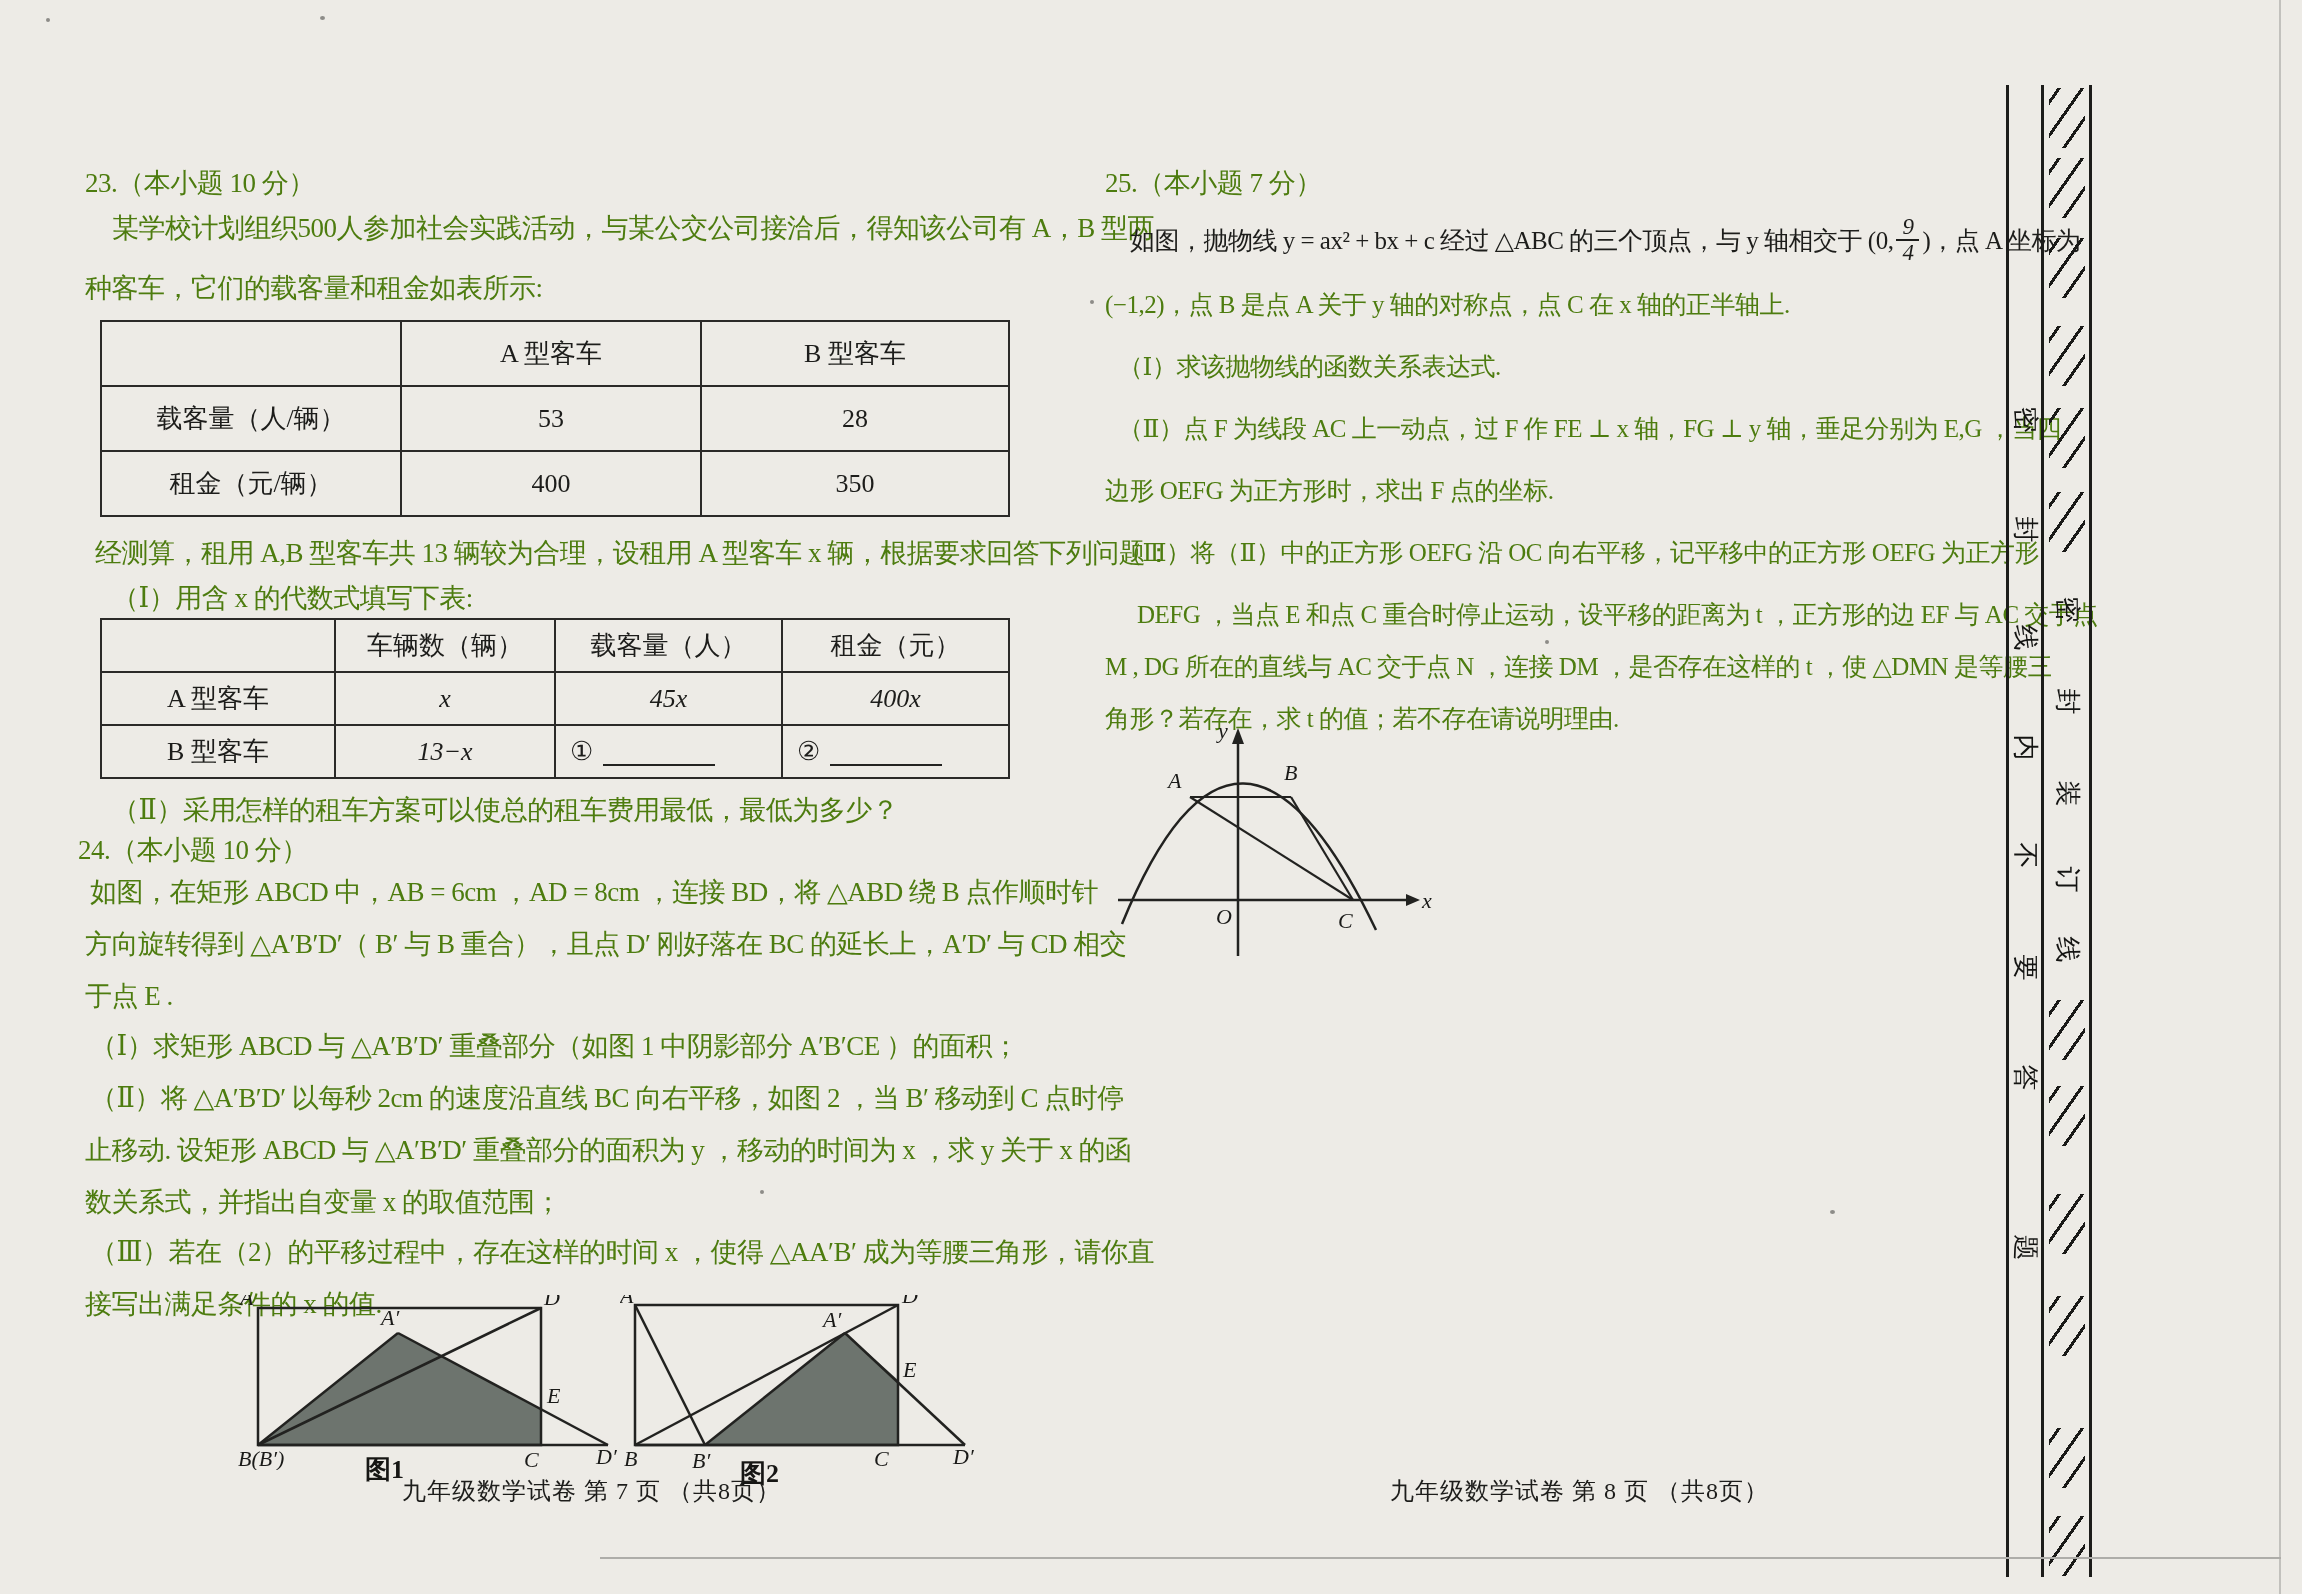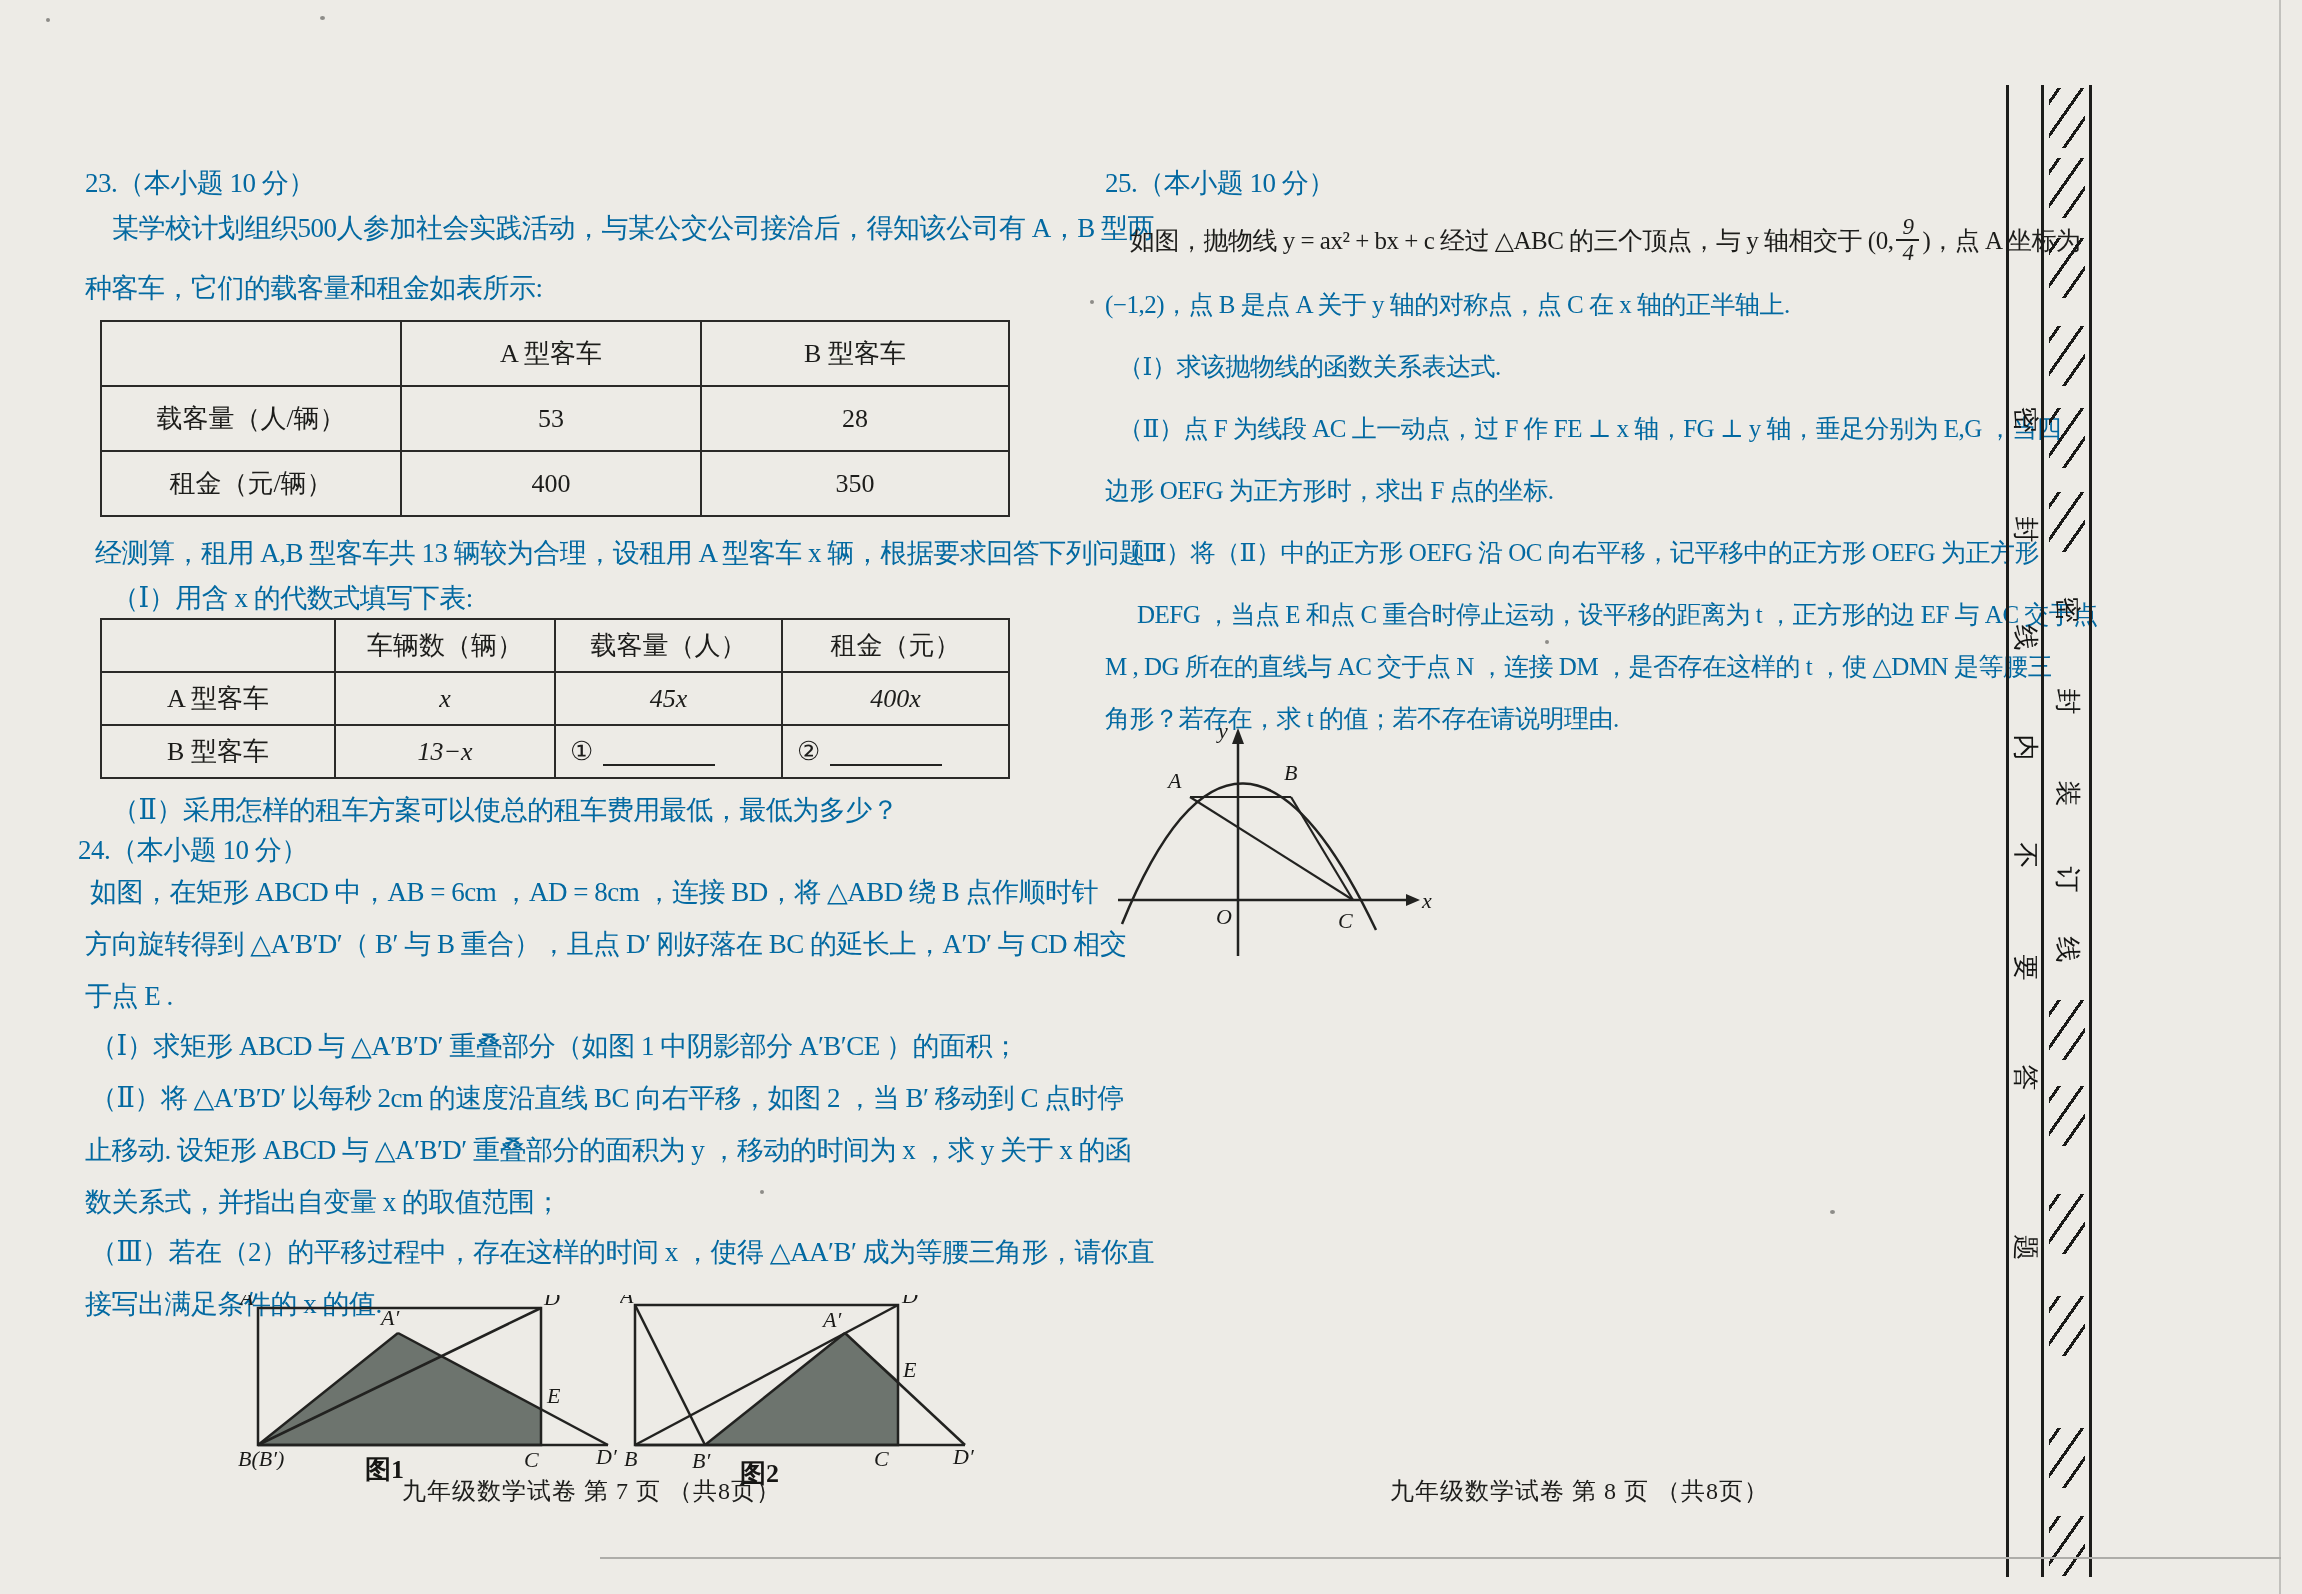--- a/index.html
+++ b/index.html
@@ -9,7 +9,7 @@
     font-family:"Liberation Serif","DejaVu Serif",serif;
     color:#1d1d1b;
   }
-  .line{position:absolute; white-space:nowrap; font-size:27px; letter-spacing:-0.5px; color:#0369a1;}
+  .line{position:absolute; white-space:nowrap; font-size:27px; letter-spacing:-0.5px; color:#4d7c0f;}
   .r-line{font-size:25px;}
   .heading{font-size:27px;}
   .sheet-table{border-collapse:collapse; position:absolute; table-layout:fixed;}

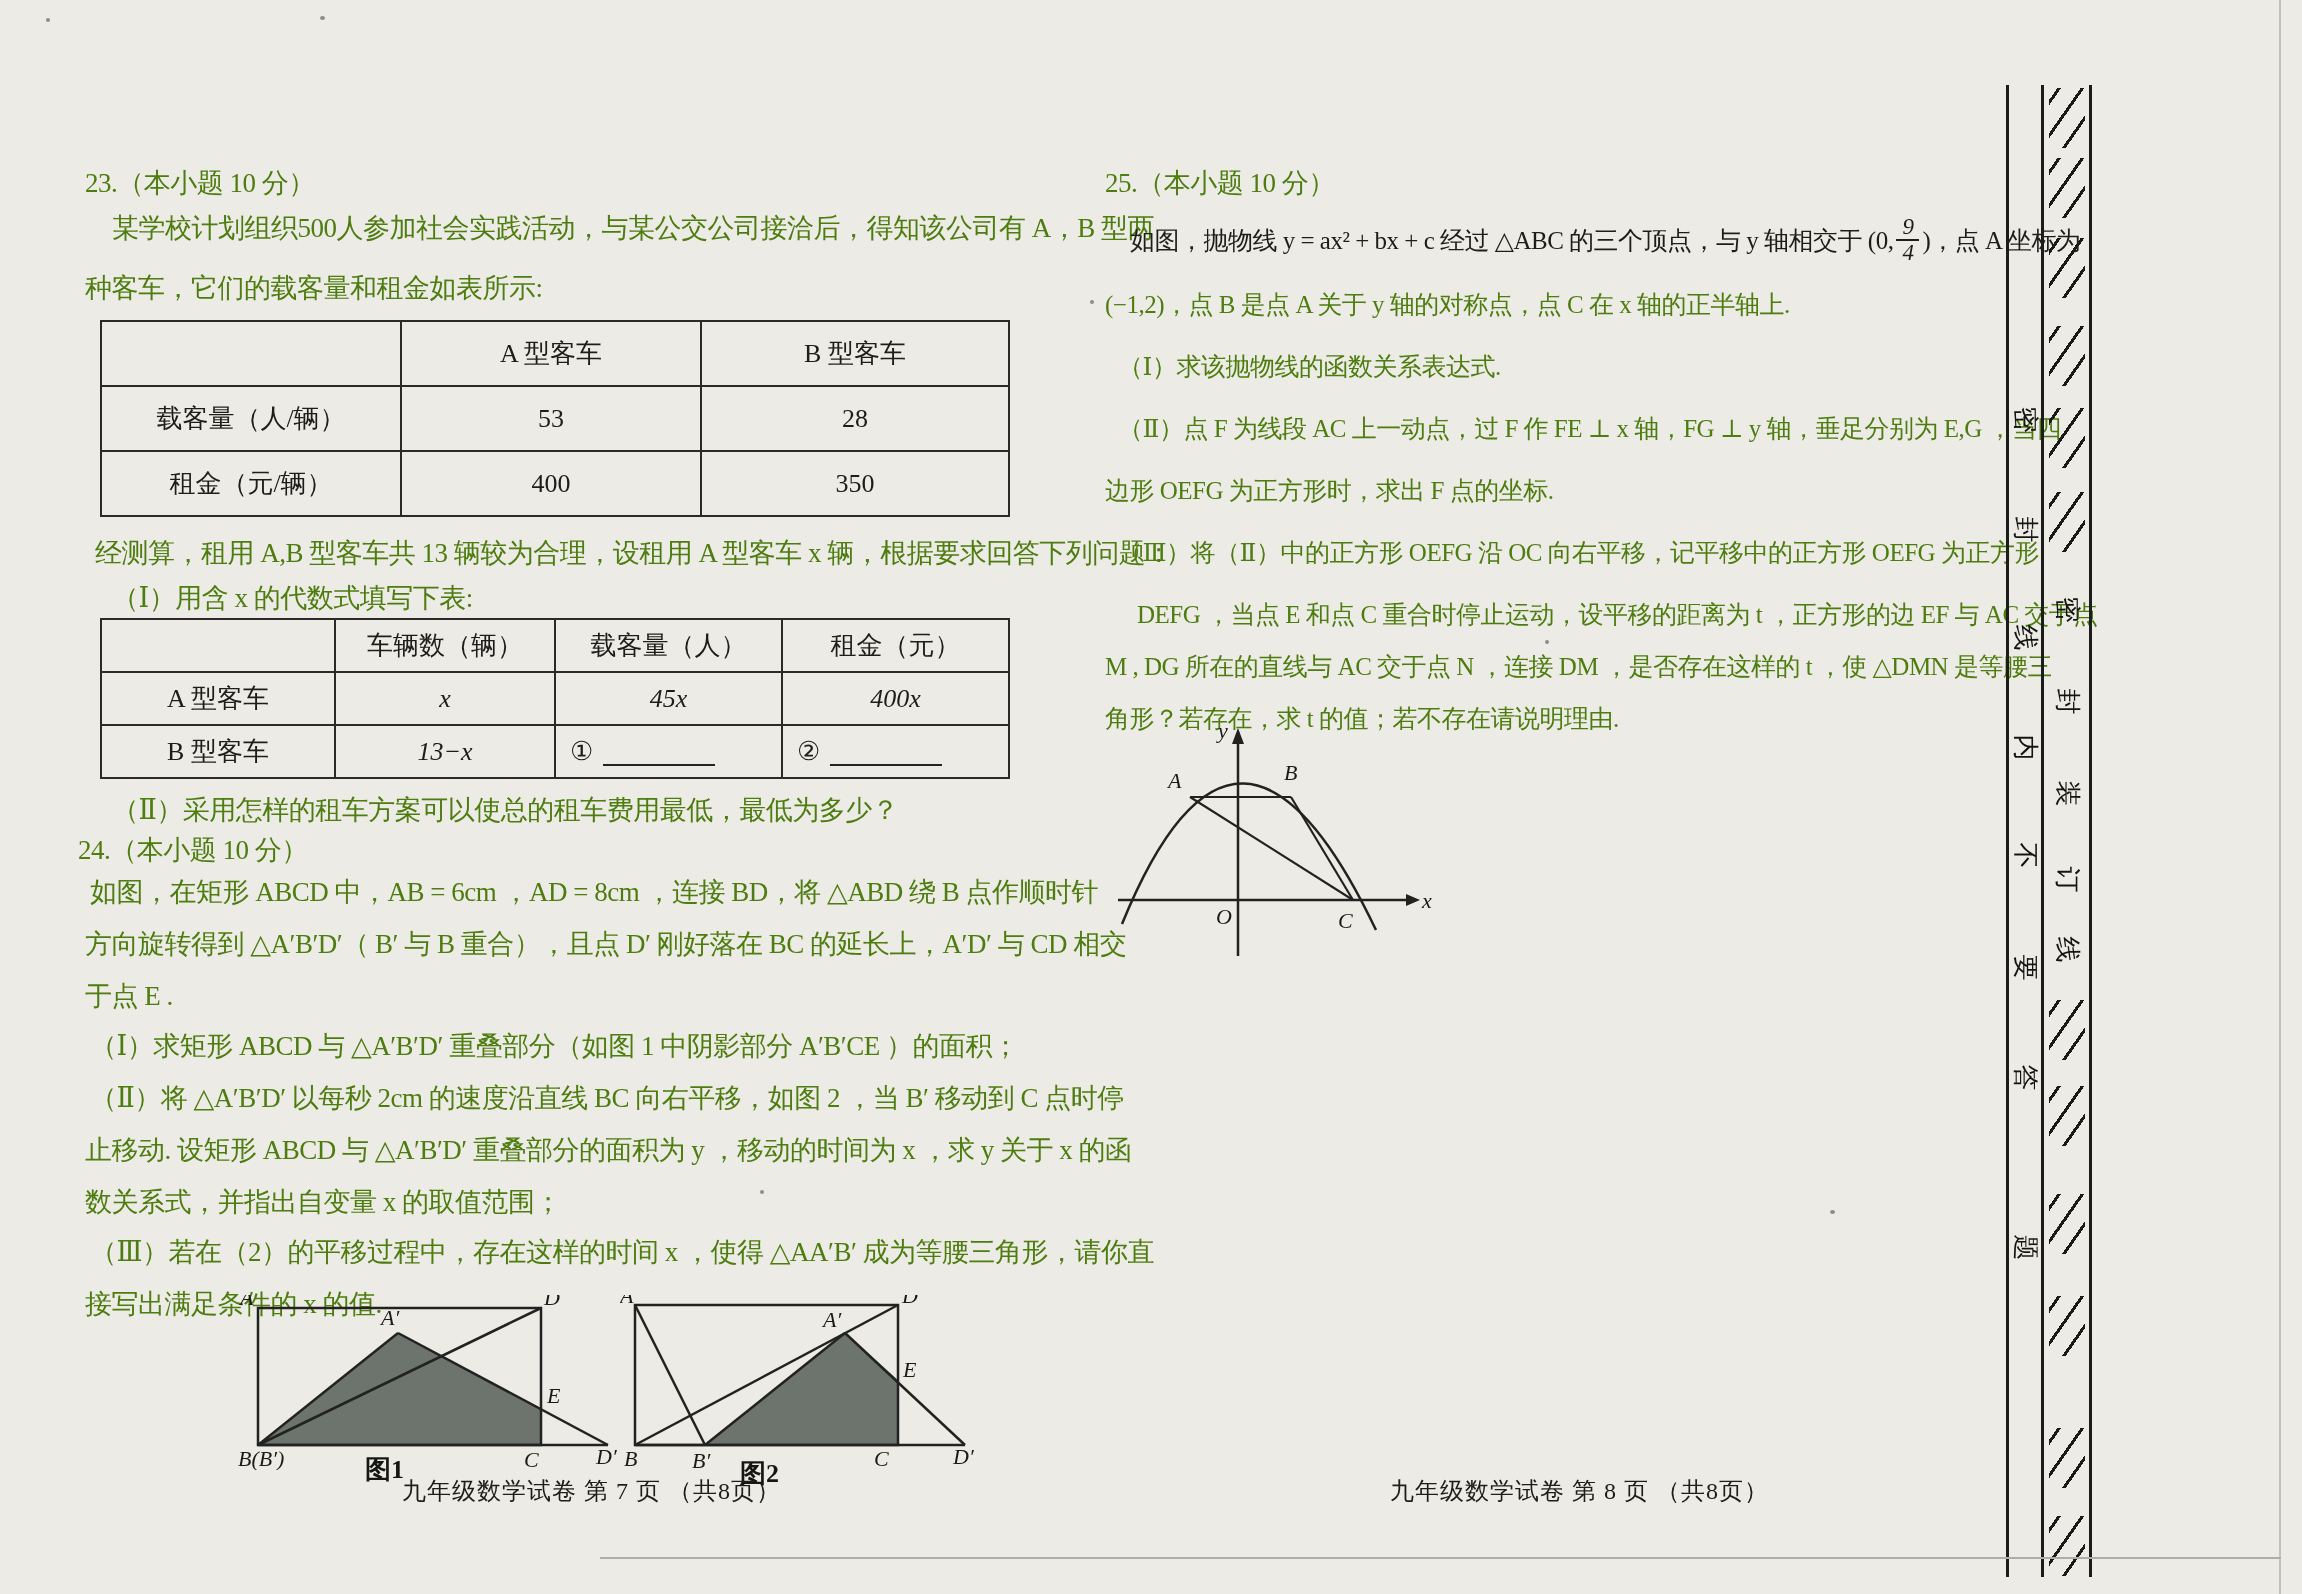--- a/index.html
+++ b/index.html
@@ -168,7 +168,7 @@
   <div>
 
     <div>
-      <div class="line r-line heading" style="left:1105px; top:165px;">25.（本小题 10 分）</div>
+      <div class="line r-line heading" style="left:1105px; top:165px;">25.（本小题 7 分）</div>
 
       <div class="frac-line" style="left:1130px; top:205px; height:70px;">
         <span>如图，抛物线 y = ax² + bx + c 经过 △ABC 的三个顶点，与 y 轴相交于 (0,</span>

